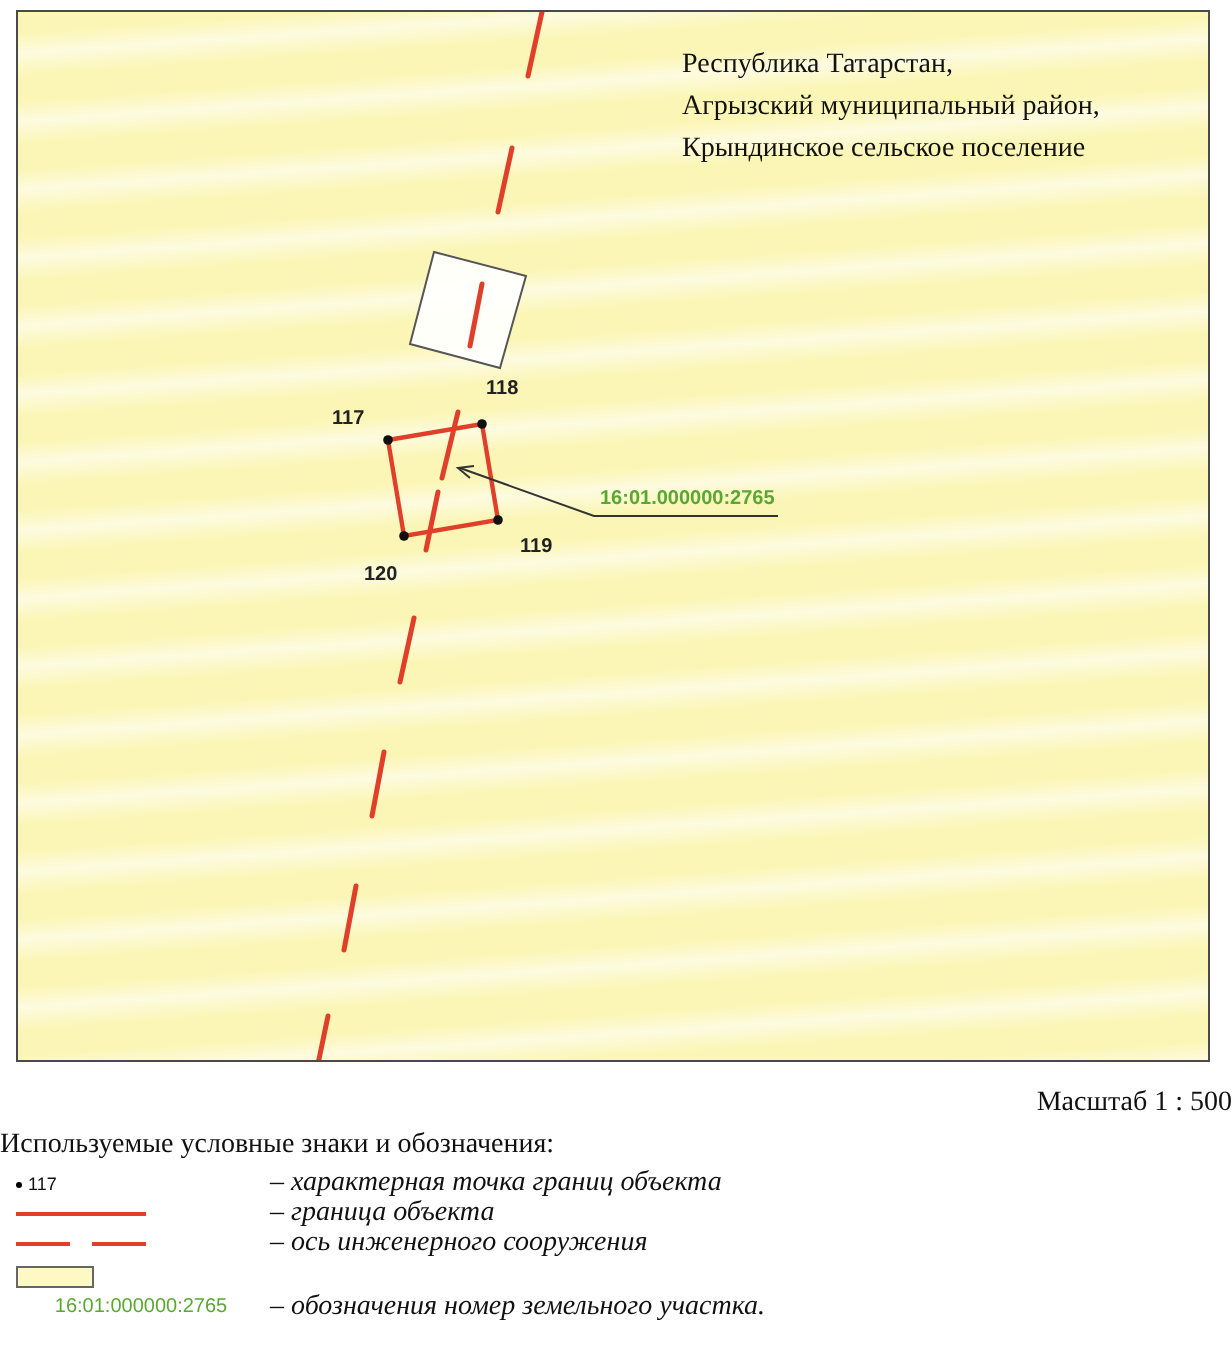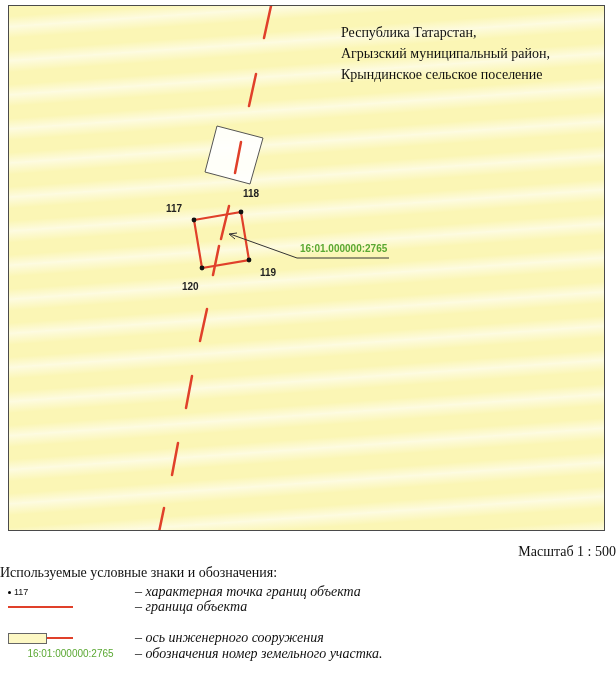--- a/index.html
+++ b/index.html
@@ -87,7 +87,7 @@
   <div class="desc">– граница объекта</div>
 </div>
 
-<div class="legend-row" style="top:630px;text-align:right;">
+<div class="legend-row" style="top:614px;text-align:right;">
   <div class="sym">
     <div class="line-dash" style="left:0; width:27px; background:#e0402a;"></div>
     <div class="line-dash" style="left:38px; width:27px; background:#e0402a;"></div>

